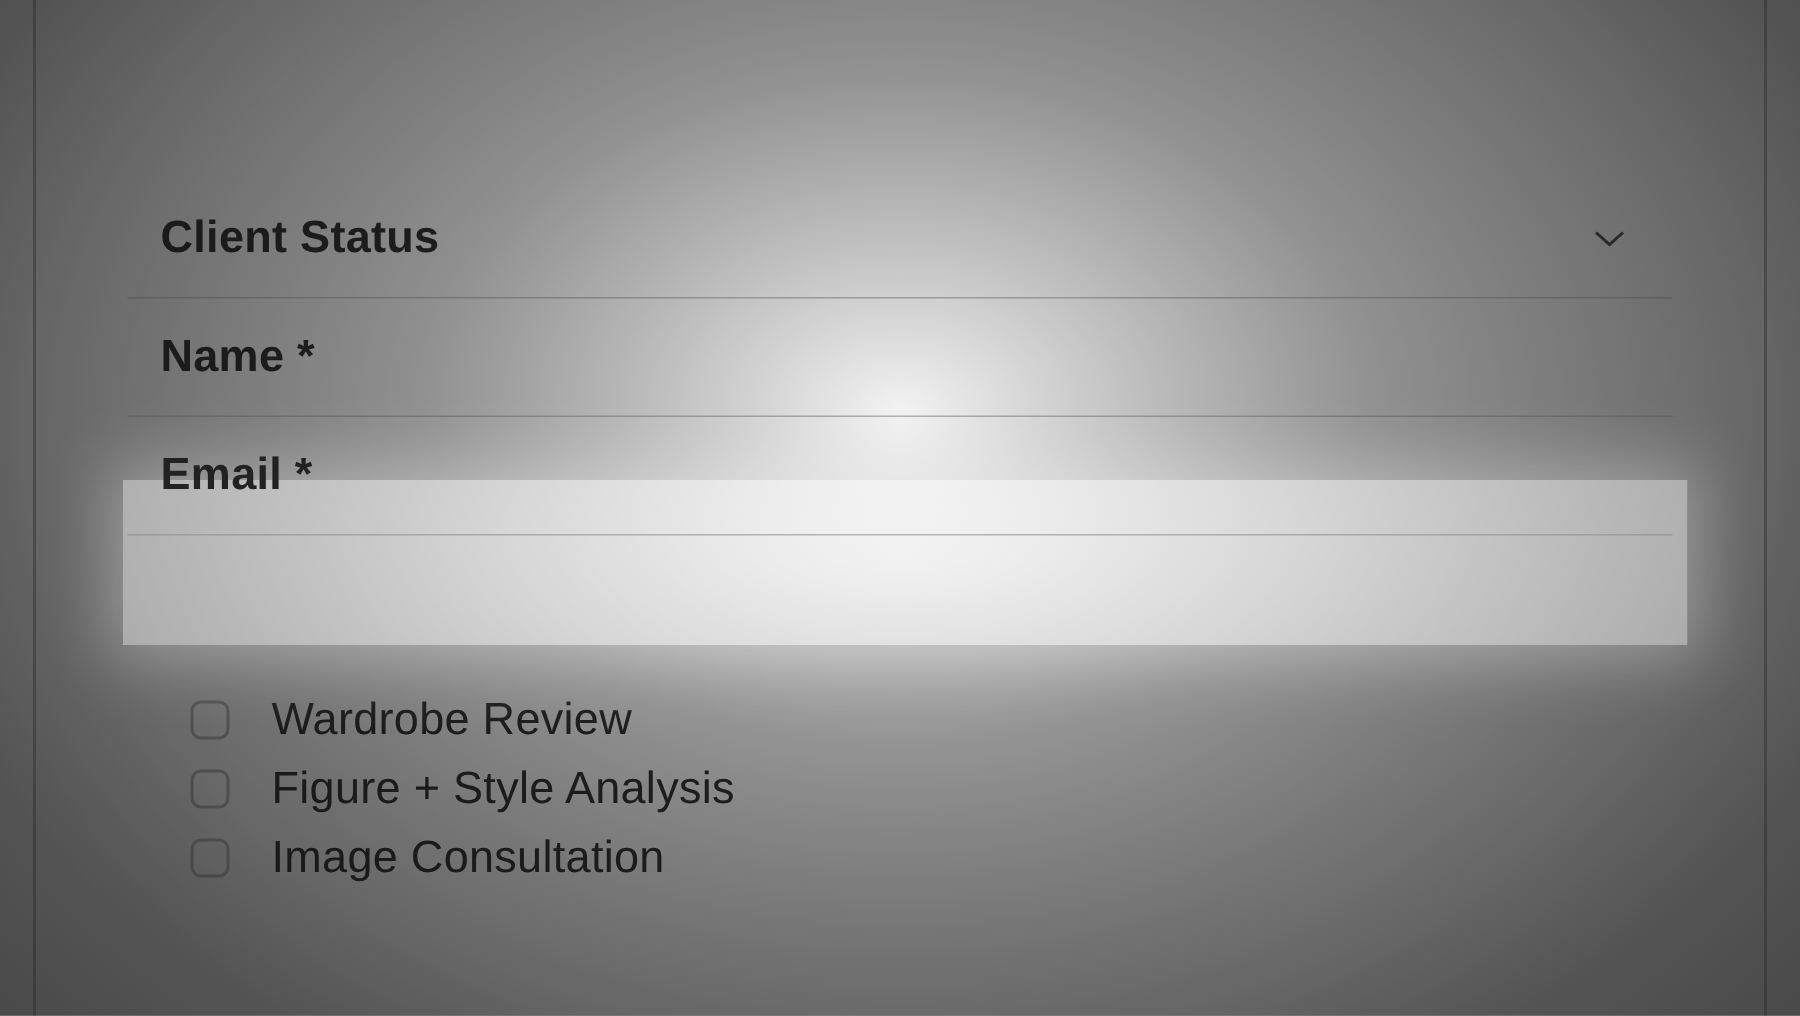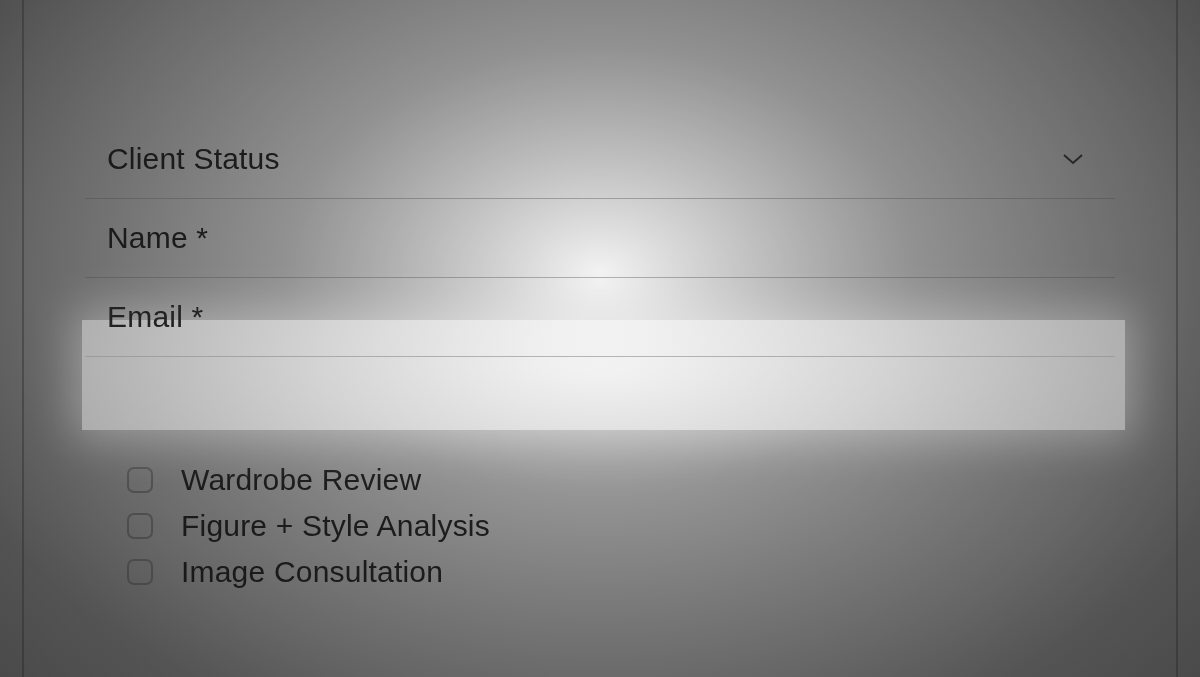--- a/index.html
+++ b/index.html
@@ -47,7 +47,7 @@
     }
     .field-label {
       font-size: 30px;
-      font-weight: 400;
+      font-weight: 700;
       color: #222;
       letter-spacing: 0.2px;
     }

